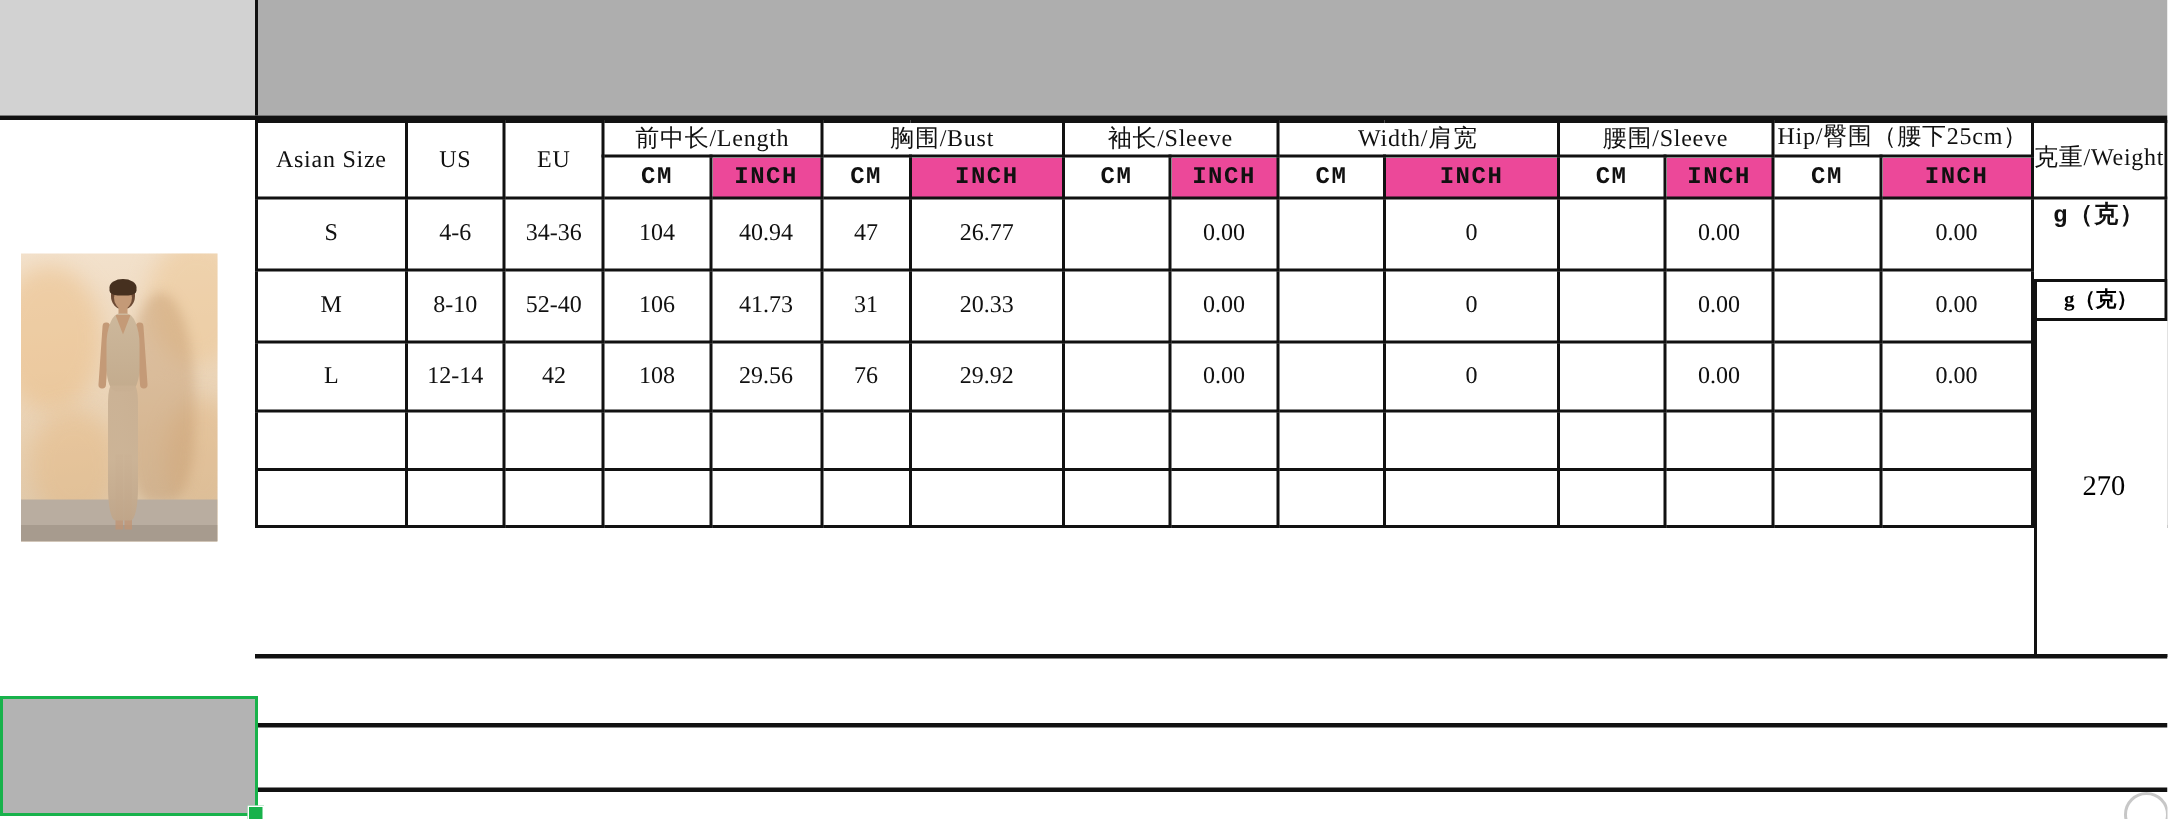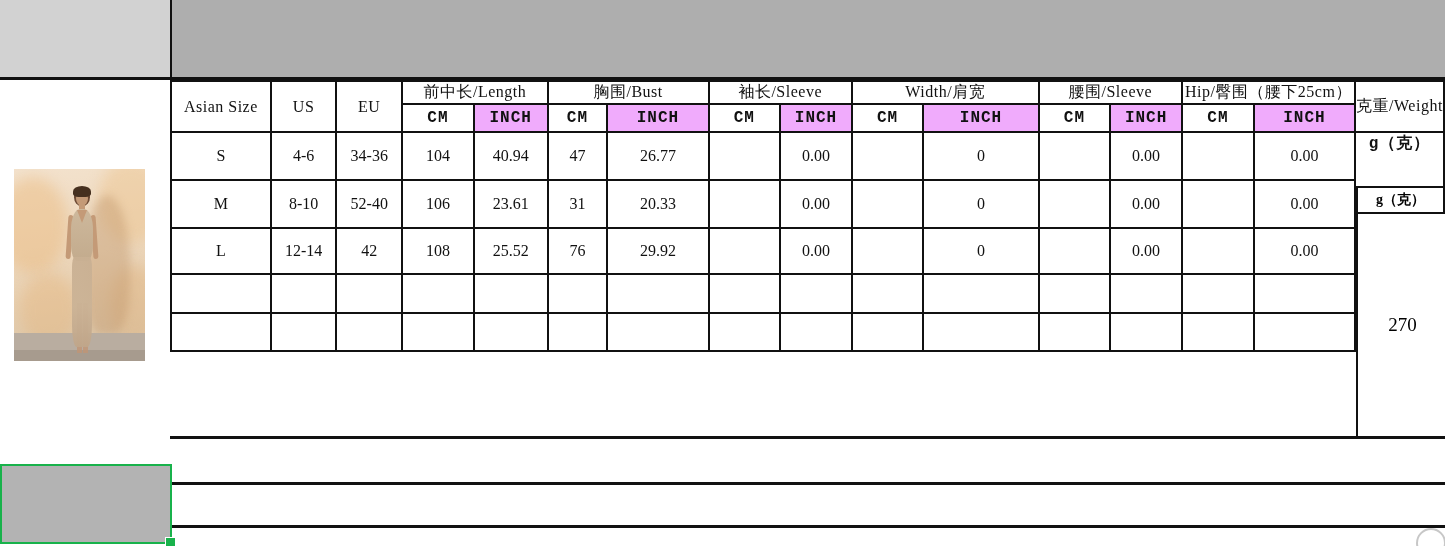--- a/index.html
+++ b/index.html
@@ -56,7 +56,7 @@
   }
   td.hdr{background:#c4601f;font-size:19px;letter-spacing:.5px;}
   td.sub{background:#ffffff;font-size:14px;font-weight:bold;letter-spacing:1px;font-family:Liberation Mono, monospace;}
-  td.sub.cyan{background:#f0abfc;}
+  td.sub.cyan{background:#ec4899;}
   td.cyan{background:#00a6e2;font-size:19px;}
   td.white{background:#ffffff;font-size:19px;}
   td.gray{background:#cdcdcd;font-size:19px;}

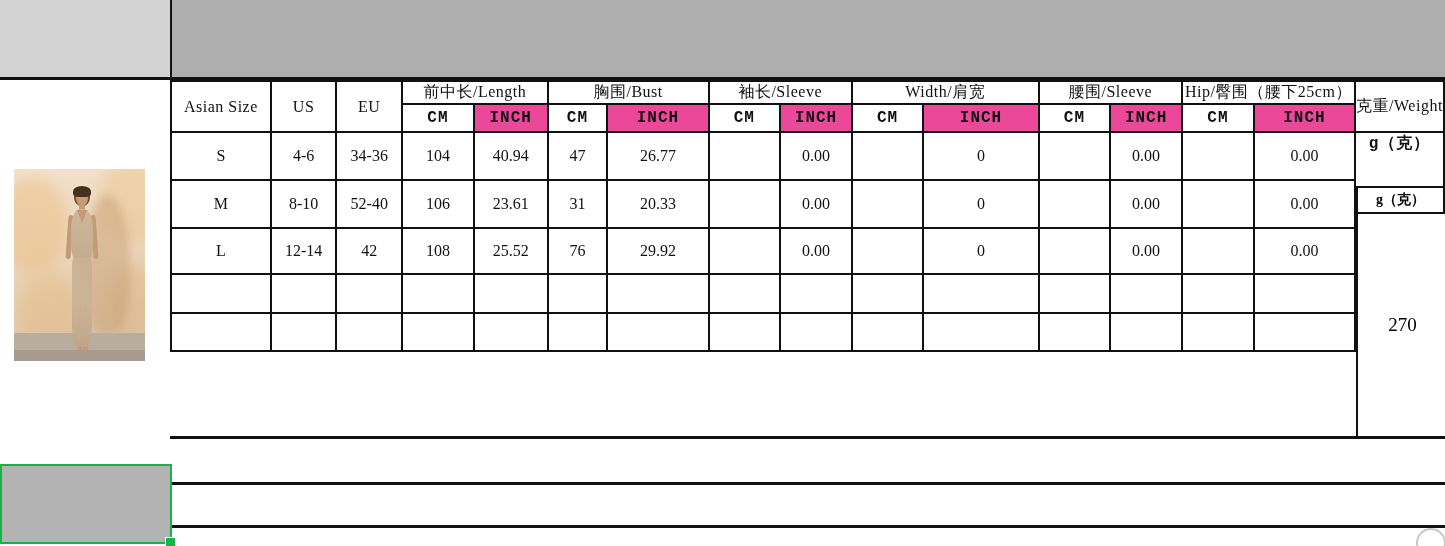--- a/index.html
+++ b/index.html
@@ -188,7 +188,7 @@
       <td class="gray">8-10</td>
       <td class="gray">52-40</td>
       <td class="white">106</td>
-      <td class="cyan">23.61</td>
+      <td class="cyan">41.73</td>
       <td class="white">31</td>
       <td class="cyan">20.33</td>
       <td class="white"></td>

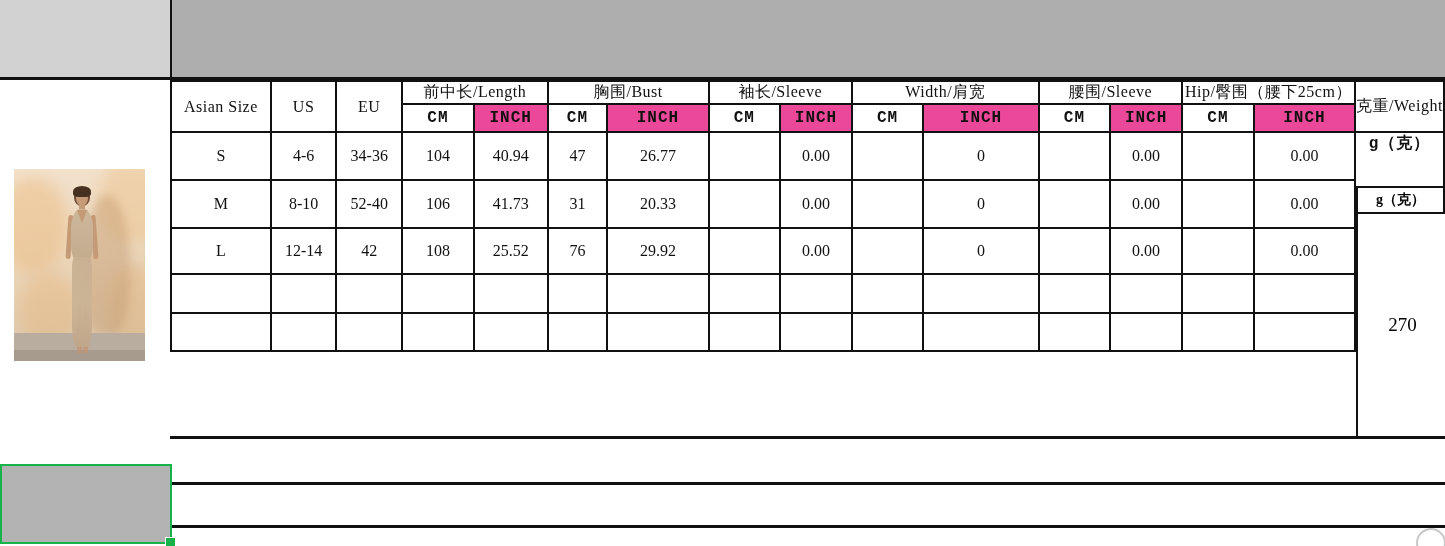--- a/index.html
+++ b/index.html
@@ -206,7 +206,7 @@
       <td class="gray">12-14</td>
       <td class="gray">42</td>
       <td class="white">108</td>
-      <td class="cyan">25.52</td>
+      <td class="cyan">29.56</td>
       <td class="white">76</td>
       <td class="cyan">29.92</td>
       <td class="white"></td>

